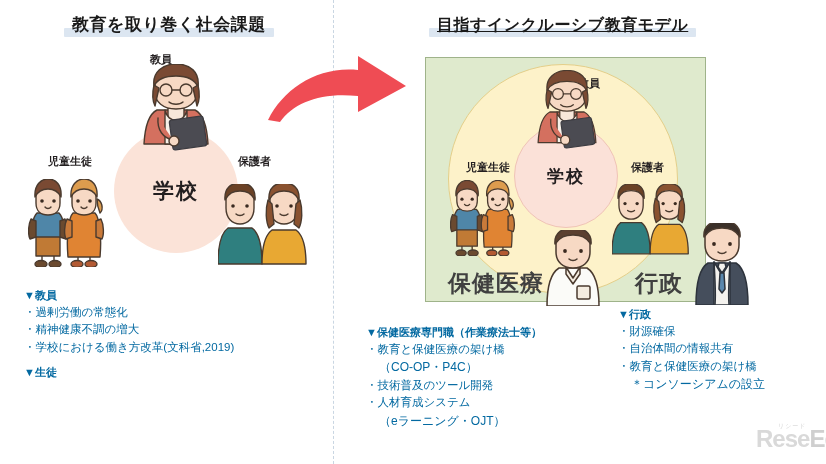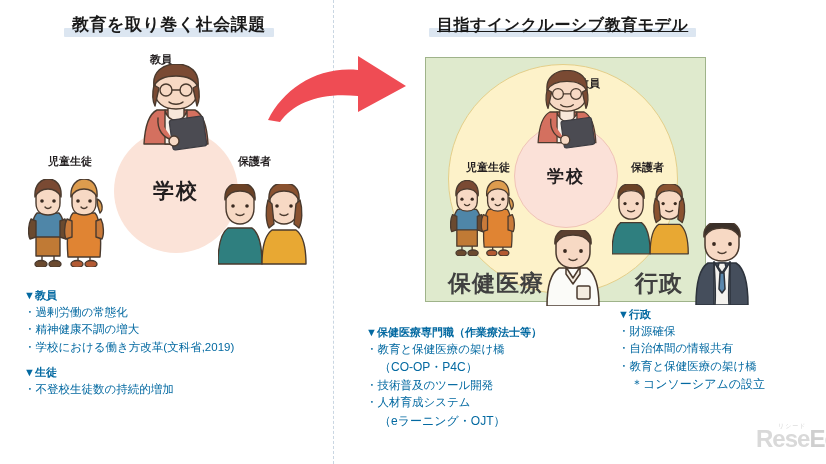--- a/index.html
+++ b/index.html
@@ -338,7 +338,6 @@
     <div class="txt-item">・学校における働き方改革(文科省,2019)</div>
     <div class="spacer"></div>
     <div class="txt-head">▼生徒</div>
-    <div class="txt-item">・不登校生徒数の持続的増加</div>
   </div>
 
   <div class="txt-block" id="block-mid">

